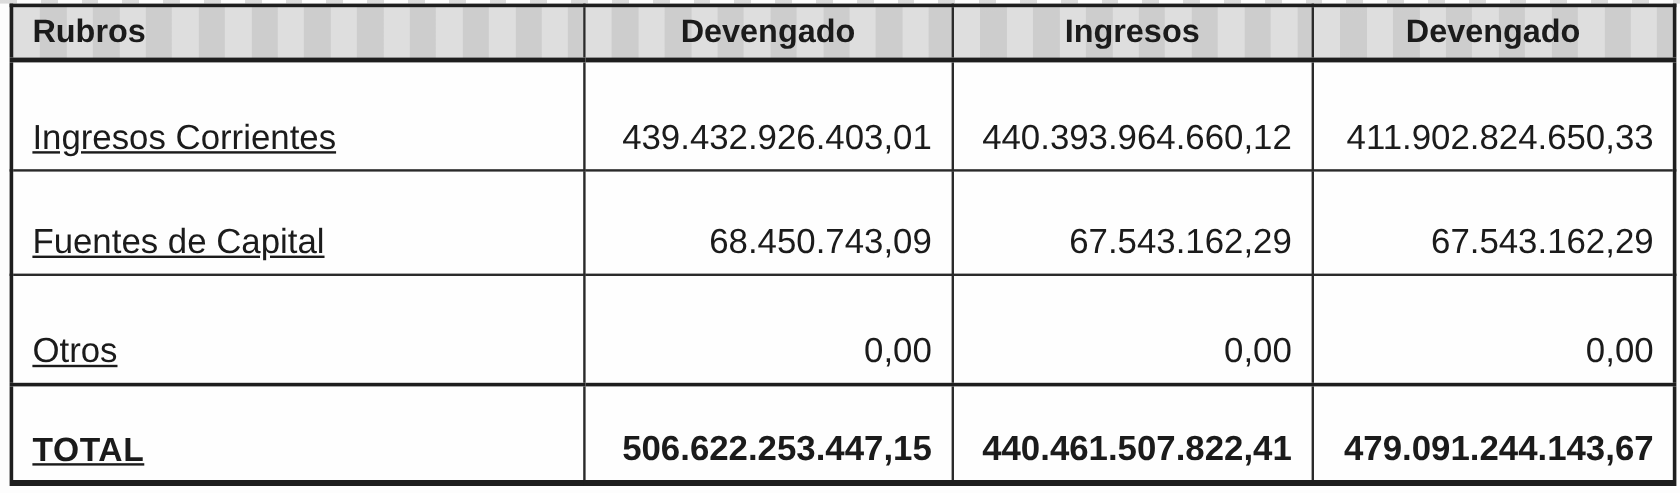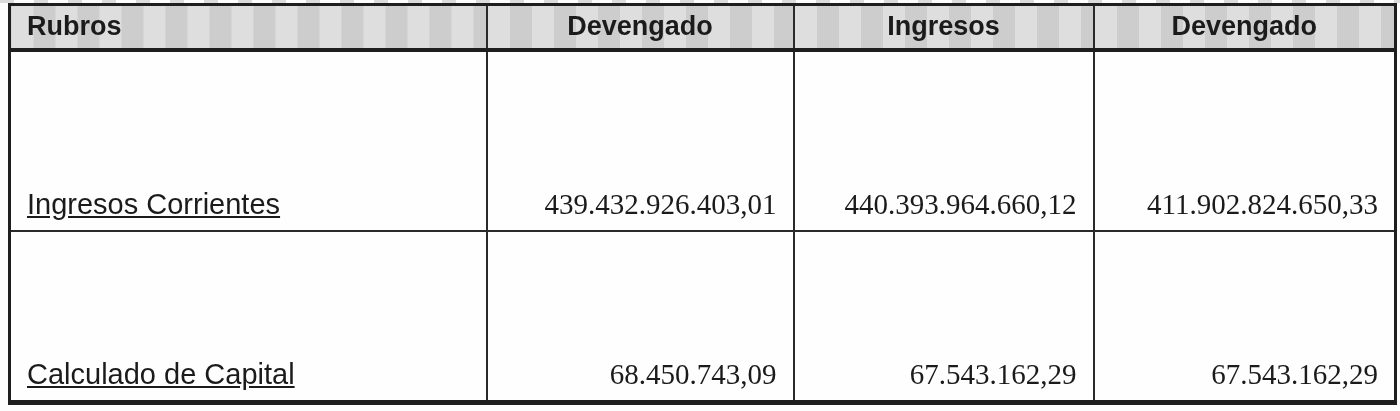--- a/index.html
+++ b/index.html
@@ -72,7 +72,7 @@
     background: #fefefe;
   }
   td.cell-label { text-align: left; text-decoration: underline; }
-  td.cell-num   { text-align: right; font-family: Liberation Serif, serif; }
+  td.cell-num   { text-align: right; }
 
   tr.total-row td {
     font-weight: bold;

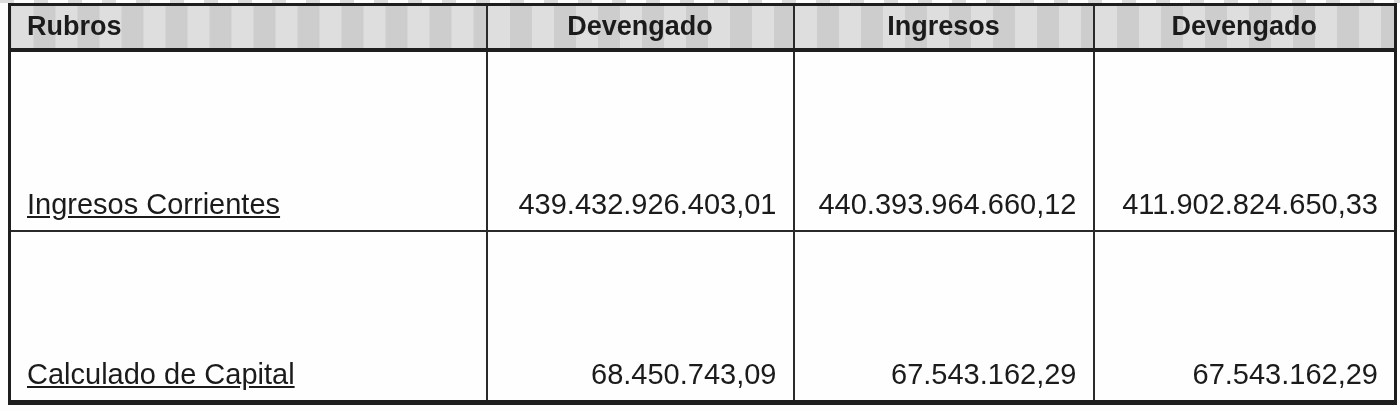--- a/index.html
+++ b/index.html
@@ -112,7 +112,7 @@
         <td class="cell-num">411.902.824.650,33</td>
       </tr>
       <tr style="height:68px;">
-        <td class="cell-label">Calculado de Capital</td>
+        <td class="cell-label">Fuentes de Capital</td>
         <td class="cell-num">68.450.743,09</td>
         <td class="cell-num">67.543.162,29</td>
         <td class="cell-num">67.543.162,29</td>

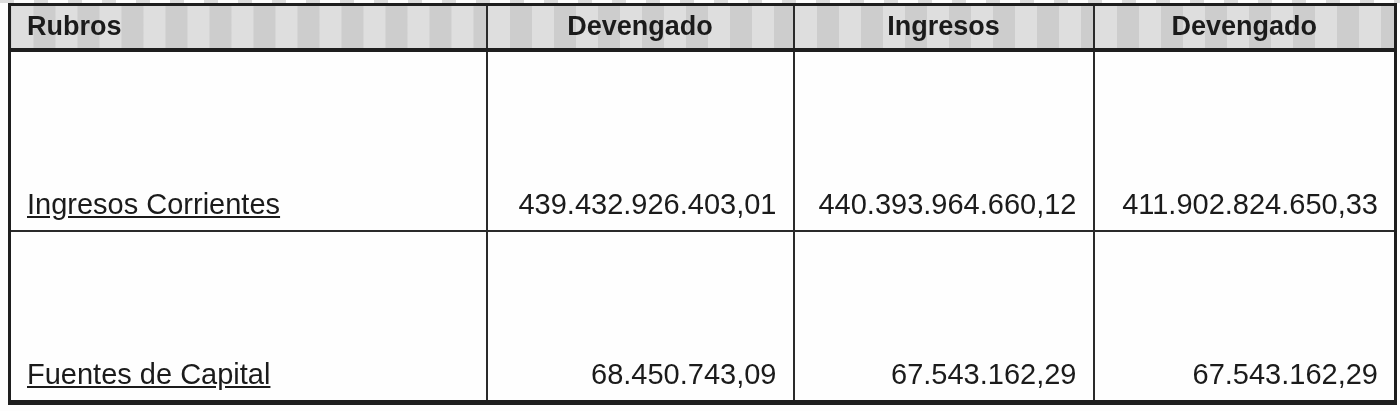--- a/index.html
+++ b/index.html
@@ -117,6 +117,12 @@
         <td class="cell-num">67.543.162,29</td>
         <td class="cell-num">67.543.162,29</td>
       </tr>
+      <tr style="height:72px;">
+        <td class="cell-label">Otros</td>
+        <td class="cell-num">0,00</td>
+        <td class="cell-num">0,00</td>
+        <td class="cell-num">0,00</td>
+      </tr>
     </tbody>
   </table>
 </div>

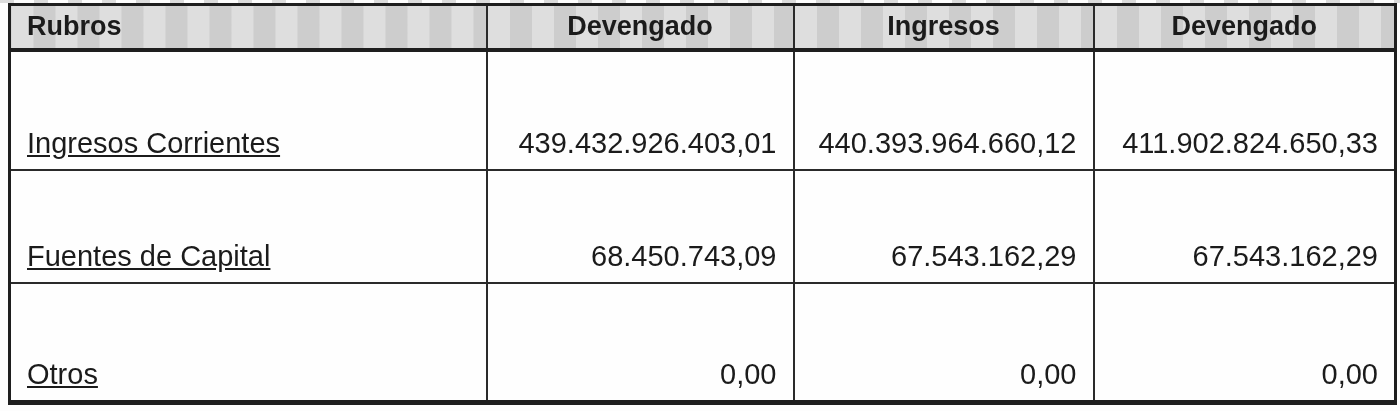--- a/index.html
+++ b/index.html
@@ -123,6 +123,12 @@
         <td class="cell-num">0,00</td>
         <td class="cell-num">0,00</td>
       </tr>
+      <tr class="total-row" style="height:64px;">
+        <td class="cell-label">TOTAL</td>
+        <td class="cell-num">506.622.253.447,15</td>
+        <td class="cell-num">440.461.507.822,41</td>
+        <td class="cell-num">479.091.244.143,67</td>
+      </tr>
     </tbody>
   </table>
 </div>

